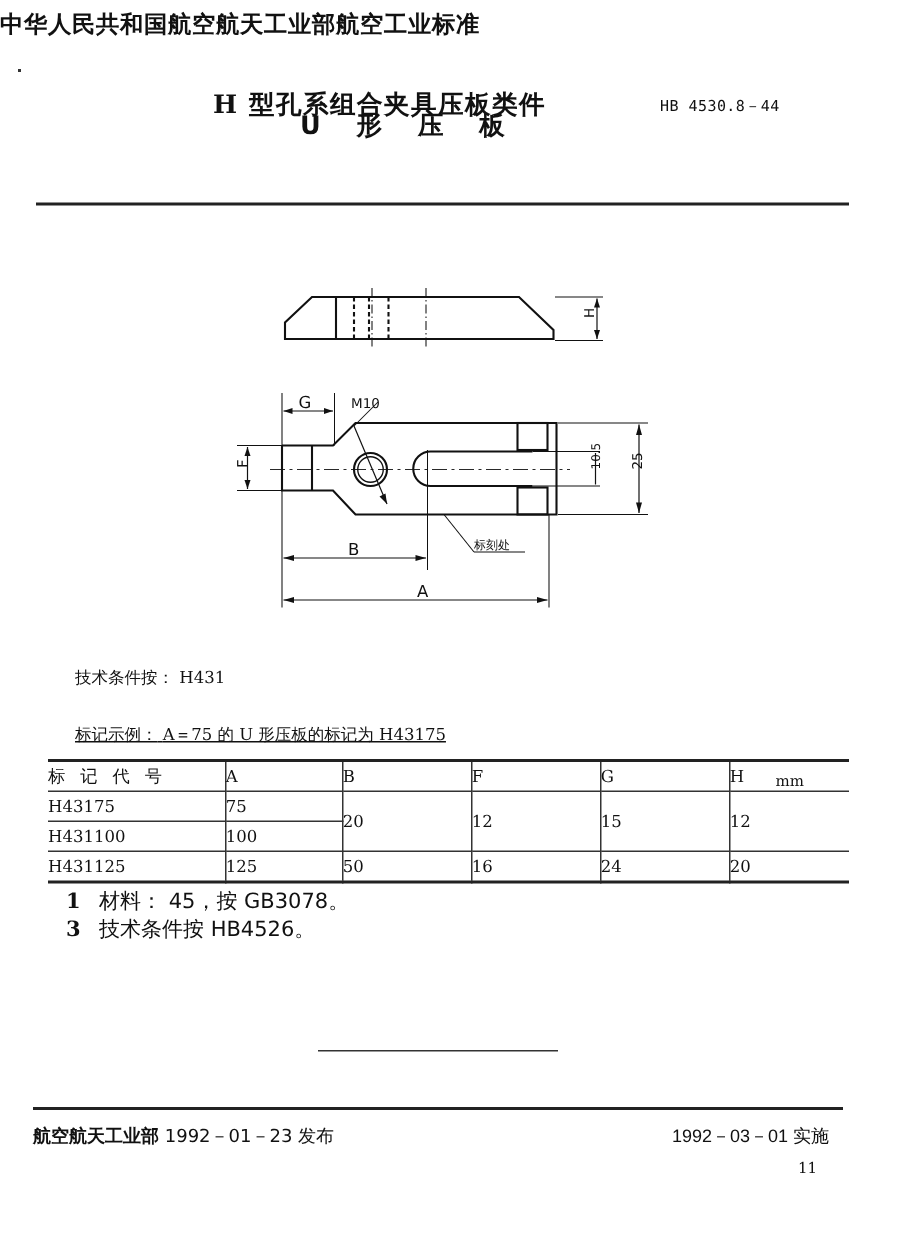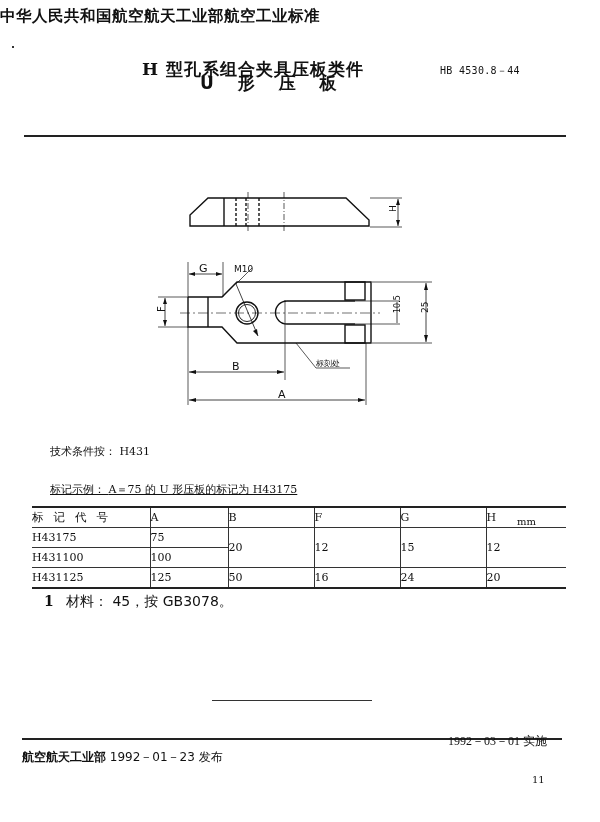--- a/index.html
+++ b/index.html
@@ -206,6 +206,7 @@
 
 <div class="abs notes">
   <div><span class="num">1</span><span>材料： 45，按 GB3078。</span></div>
+  <div><span class="num">3</span><span>技术条件按 HB4526。</span></div>
 </div>
 
 <div class="abs rule-short"></div>

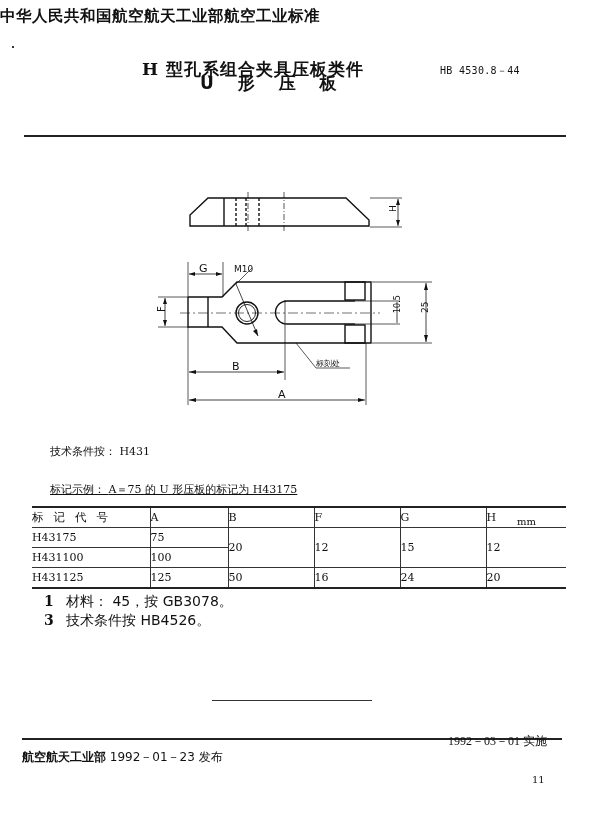--- a/index.html
+++ b/index.html
@@ -47,7 +47,7 @@
   .rule-bottom { left: 22px; top: 738px; width: 540px; height: 1.5px; background: #222; }
   .footer-left { left: 22px; top: 749px; font-size: 12px; font-family: "DejaVu Sans", sans-serif; }
   .footer-left b { font-weight: bold; }
-  .footer-right { left: 448px; top: 733px; font-size: 12px; font-family: Liberation Serif, serif; }
+  .footer-right { left: 448px; top: 749px; font-size: 12px; font-family: Liberation Sans, sans-serif; }
   .page-num { left: 532px; top: 774px; font-size: 10px; font-family: "DejaVu Serif", serif; }
 </style>
 </head>

